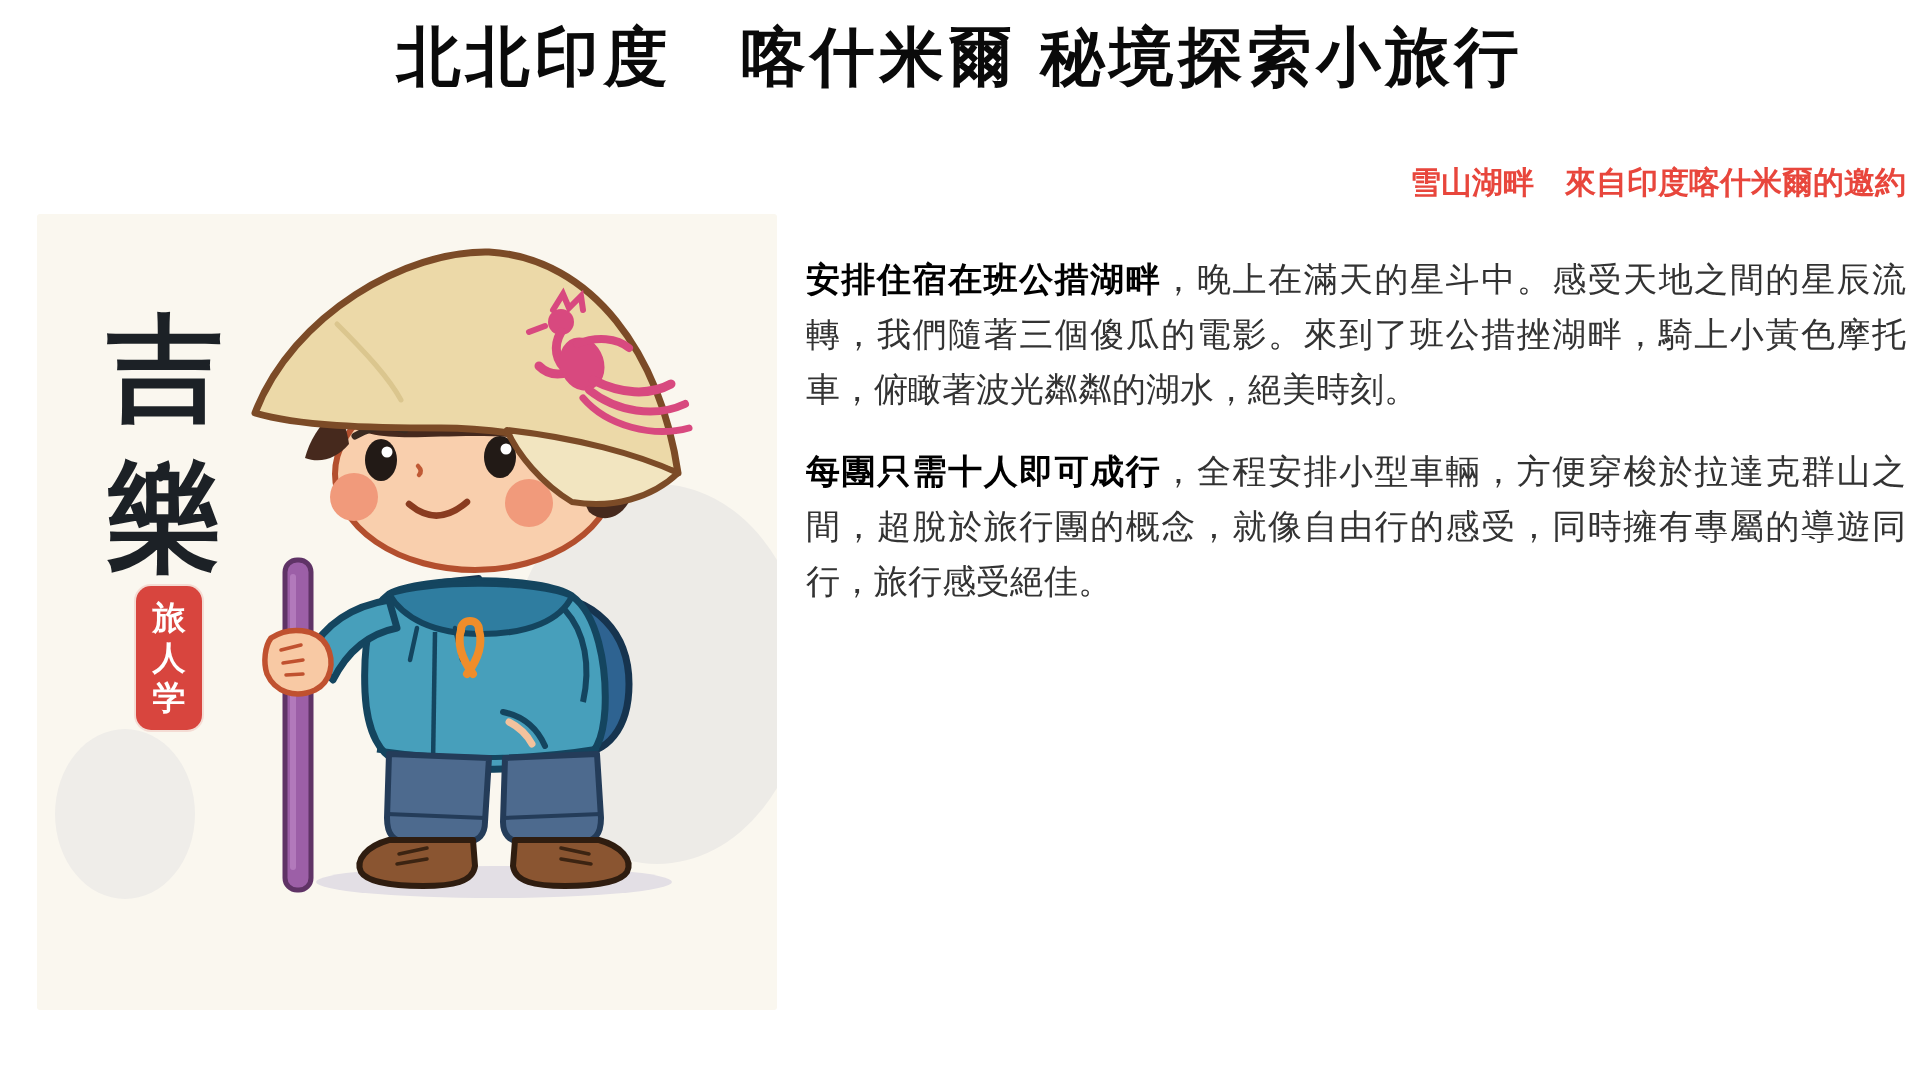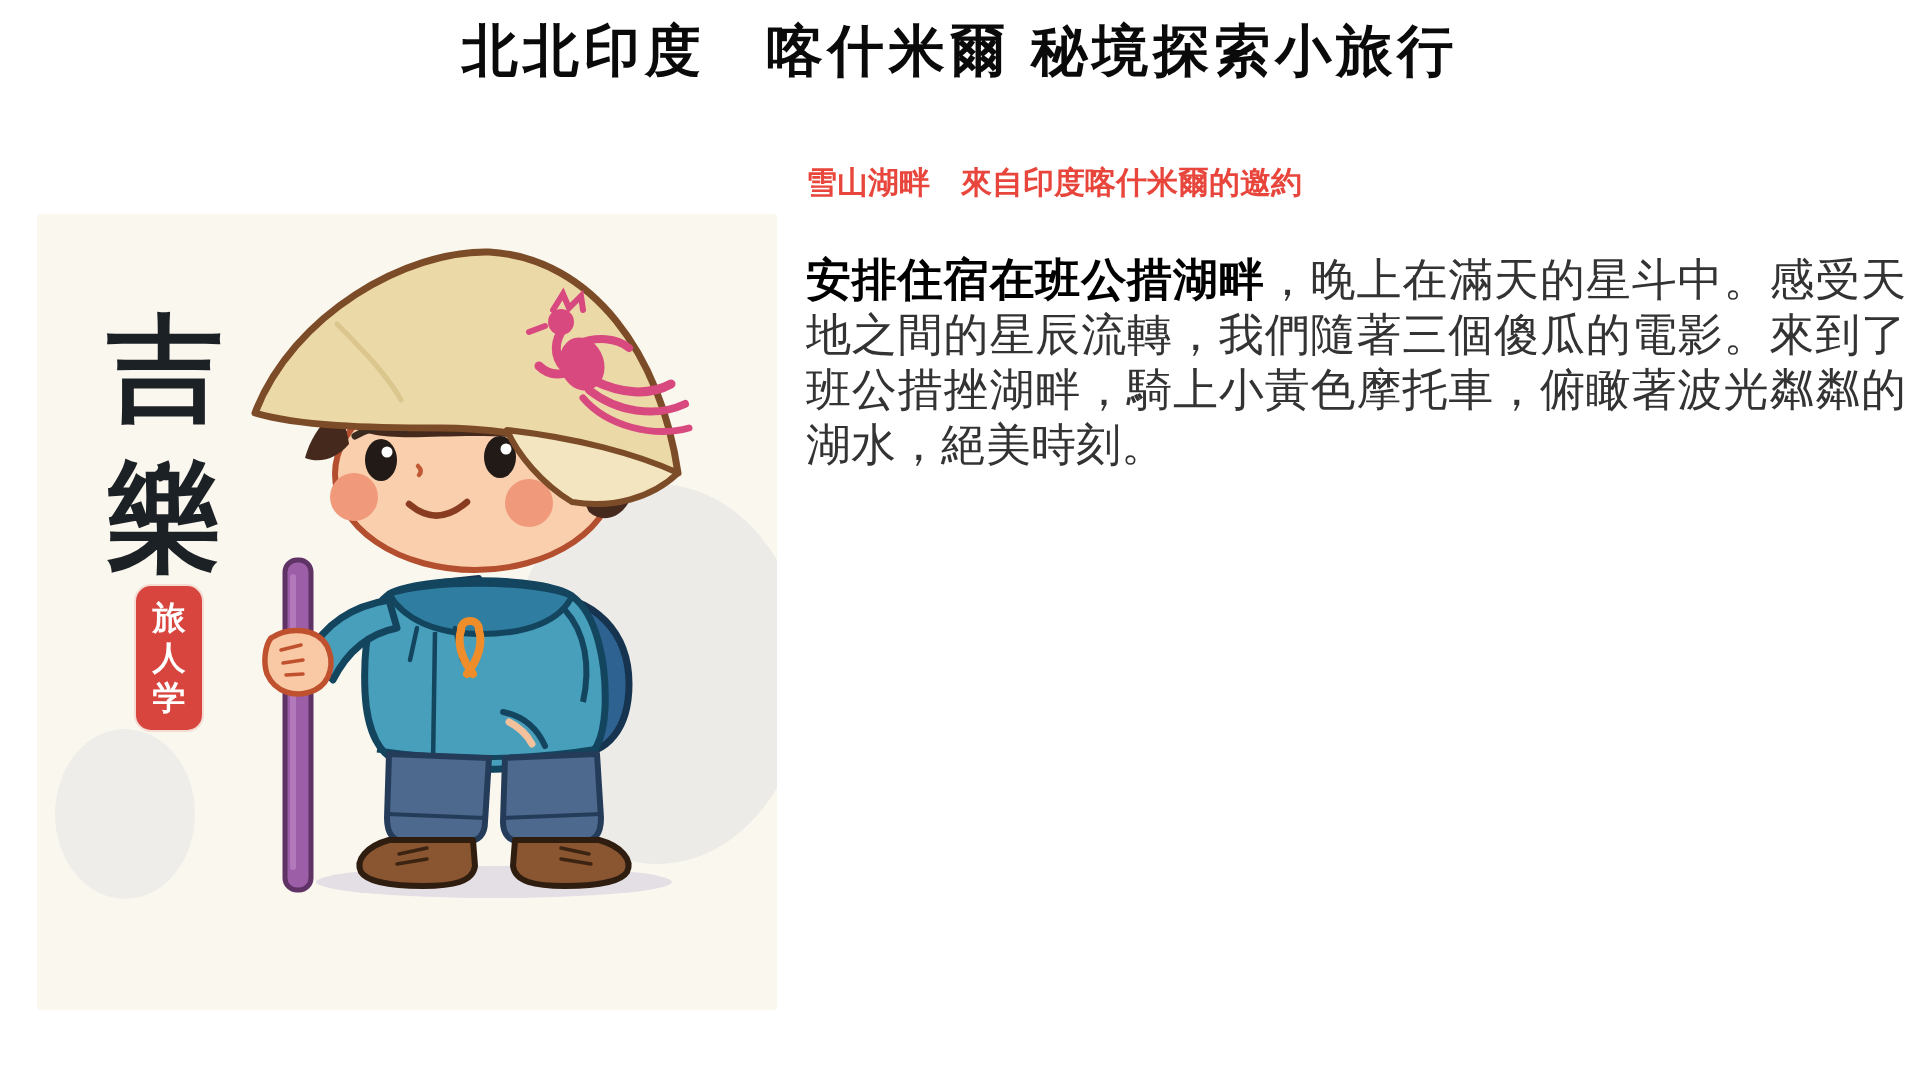--- a/index.html
+++ b/index.html
@@ -11,7 +11,7 @@
 
   .title{
     position:absolute;top:14px;left:0;width:1920px;text-align:center;
-    font-size:56px;font-weight:900;color:#0a0a0a;letter-spacing:5px;
+    font-size:64px;font-weight:900;color:#0a0a0a;letter-spacing:5px;
     white-space:pre;
   }
 

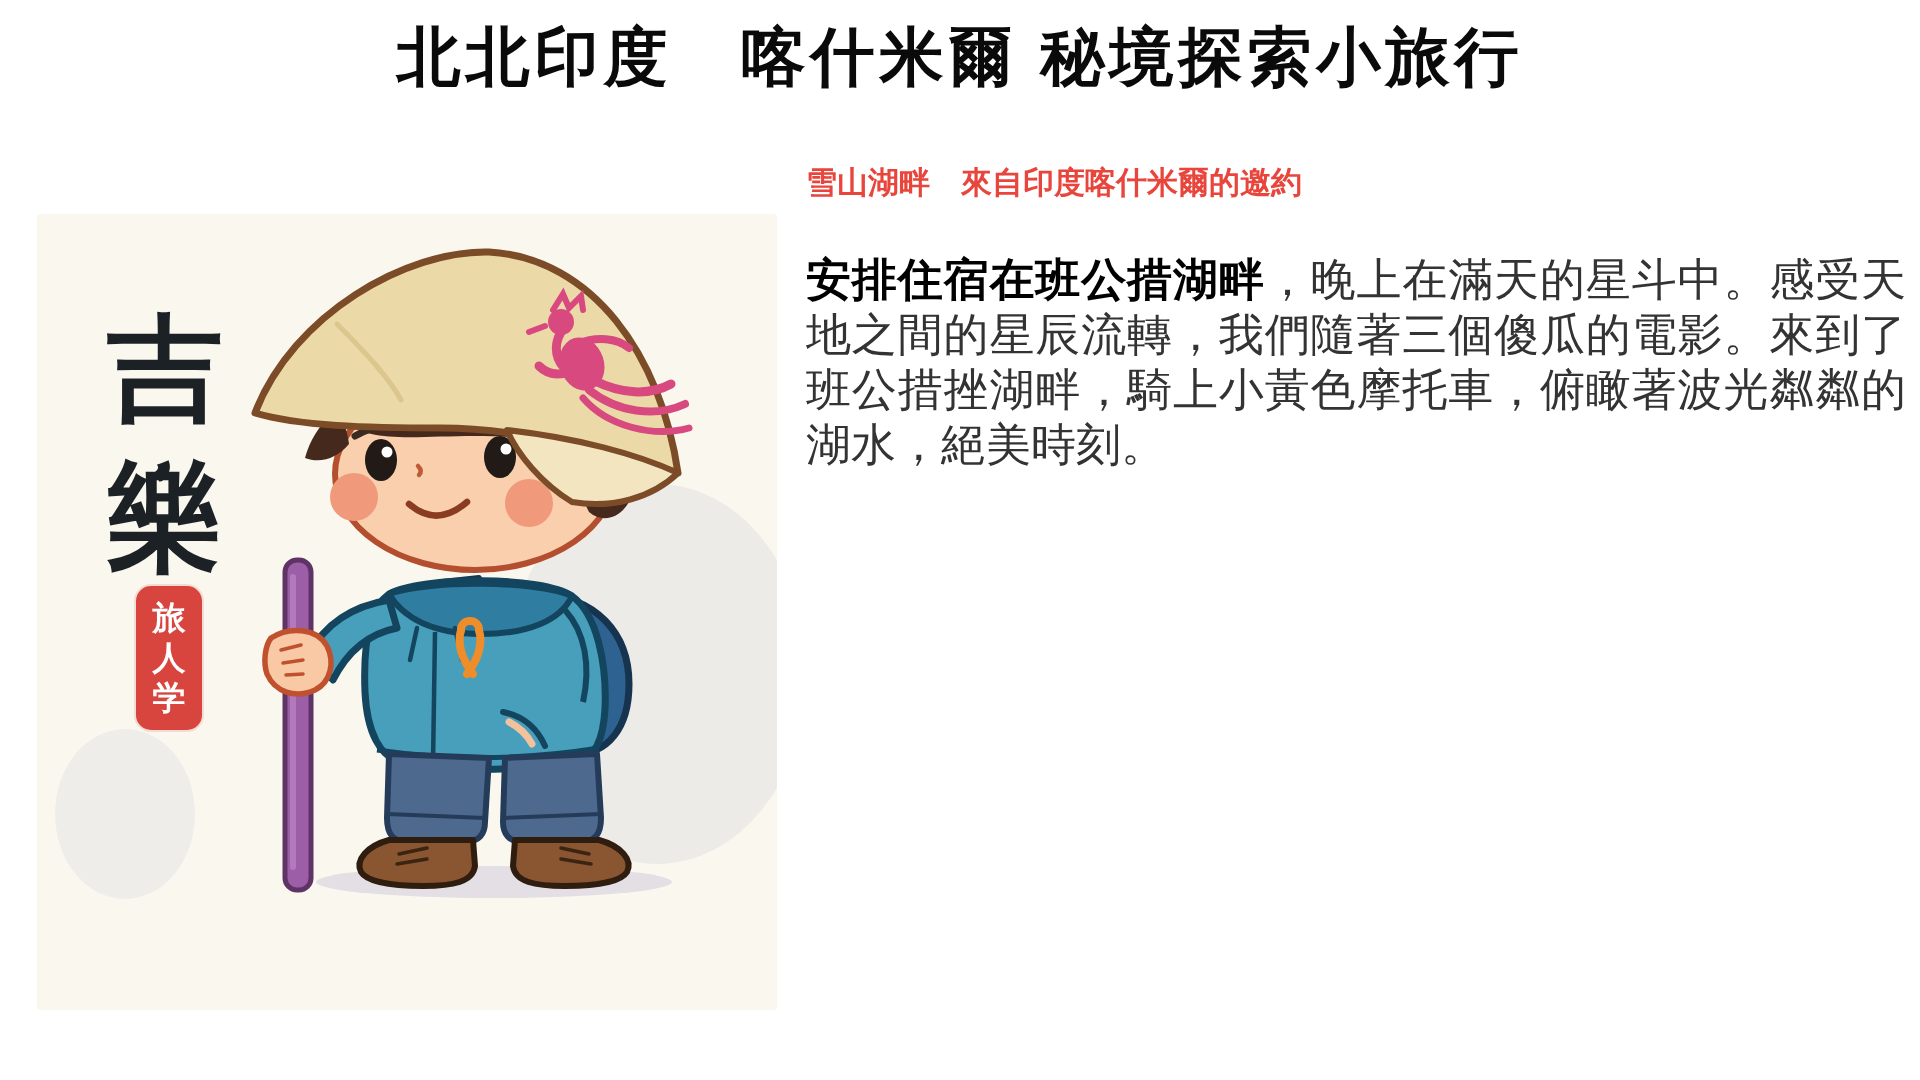--- a/index.html
+++ b/index.html
@@ -38,7 +38,7 @@
     position:absolute;left:806px;top:162px;width:1100px;
   }
   .subtitle{
-    text-align:left;color:#e8463c;font-size:31px;font-weight:700;
+    text-align:right;color:#e8463c;font-size:31px;font-weight:700;
     margin:0 0 48px 0;white-space:pre;
   }
   .content p{

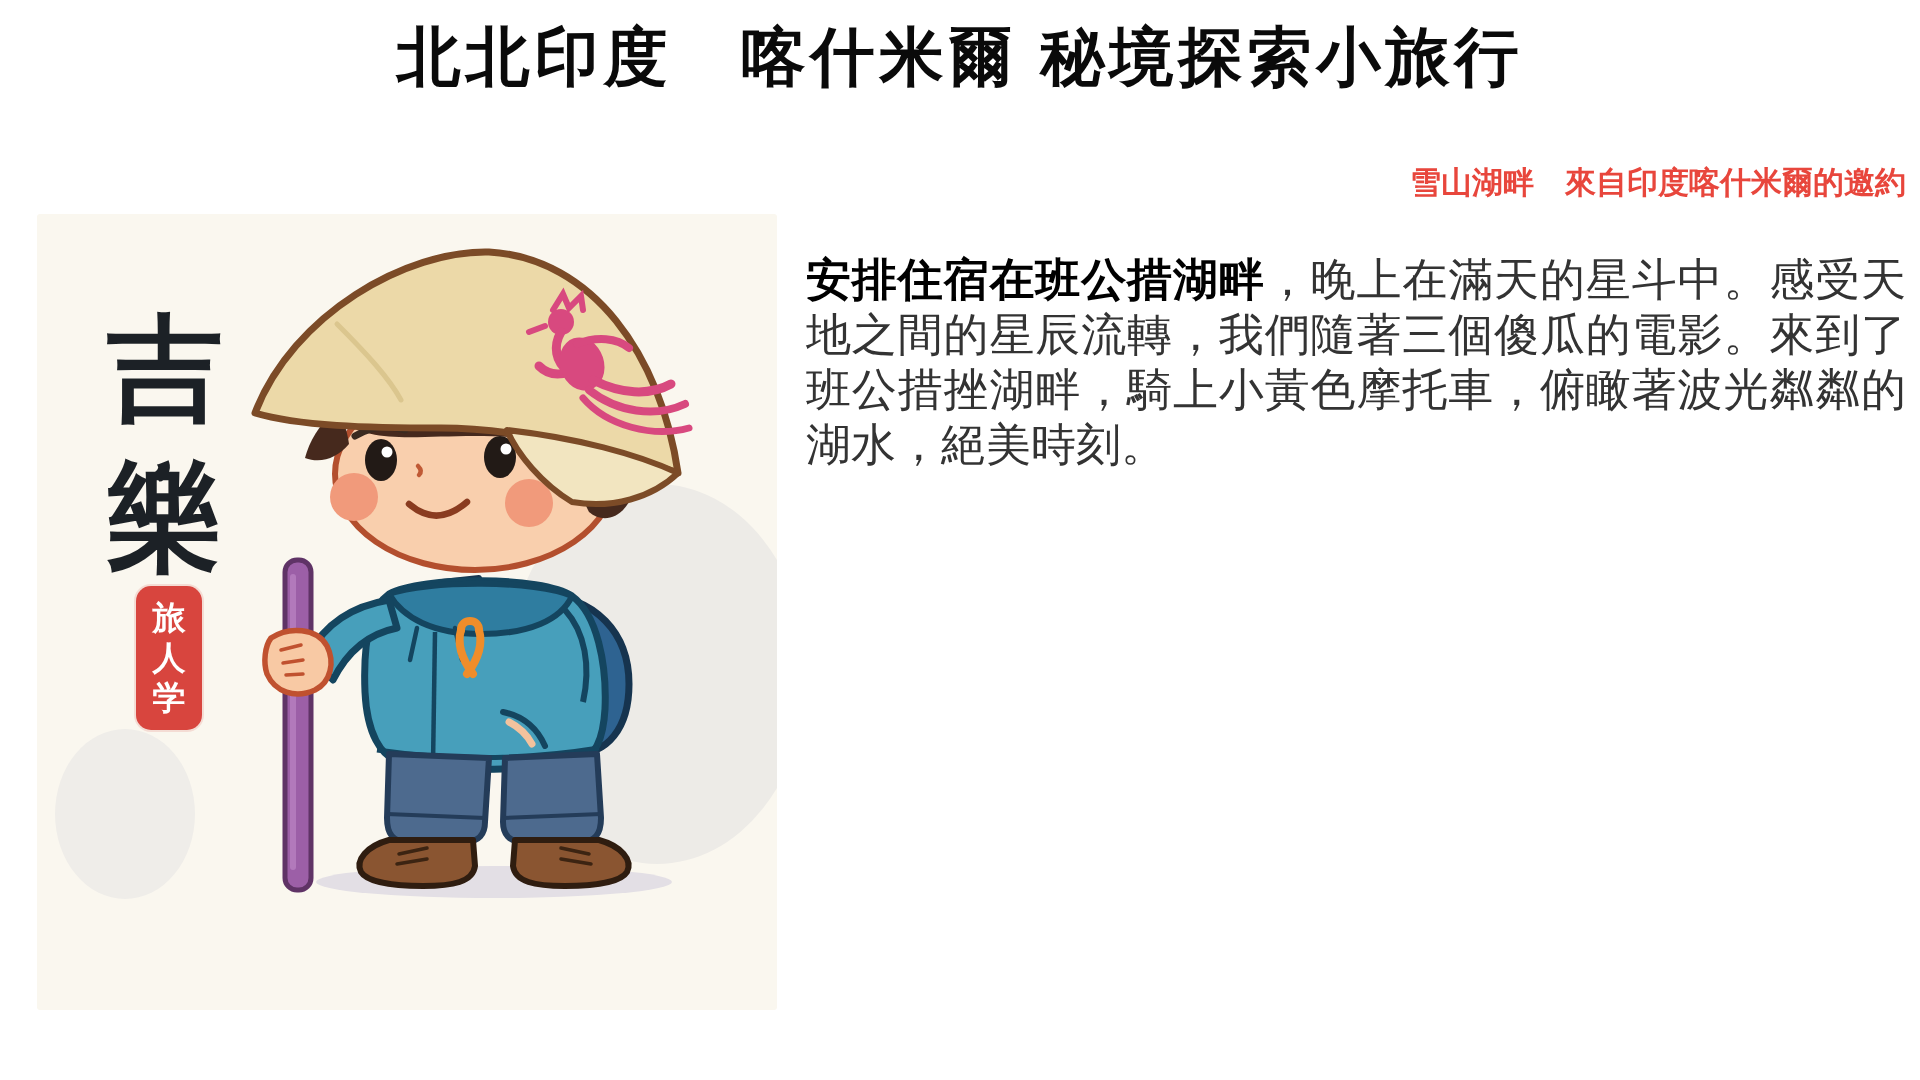--- a/index.html
+++ b/index.html
@@ -42,7 +42,7 @@
     margin:0 0 48px 0;white-space:pre;
   }
   .content p{
-    margin:0 0 27px 0;font-size:45px;line-height:55px;color:#333333;
+    margin:0 0 27px 0;font-size:34px;line-height:55px;color:#333333;
     text-align:justify;letter-spacing:0;
   }
   .content p strong{color:#000000;font-weight:700;}

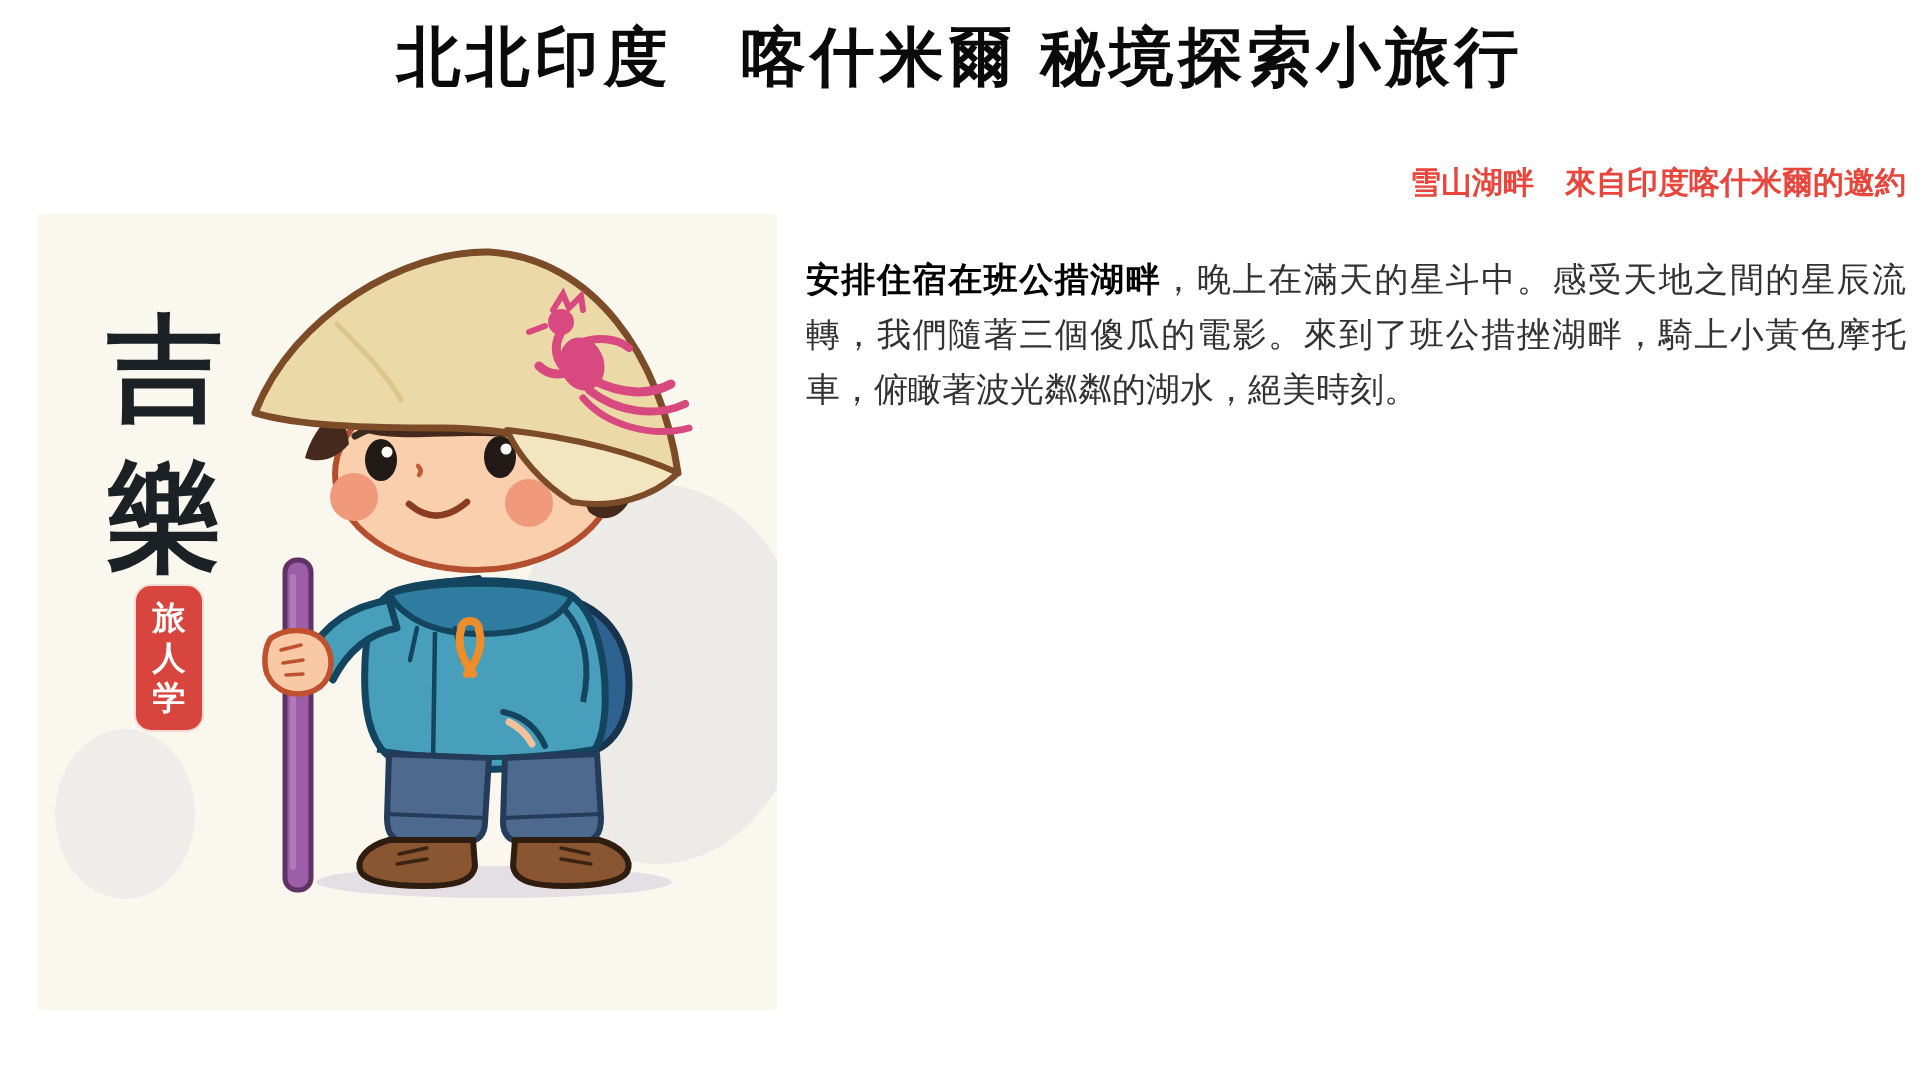--- a/index.html
+++ b/index.html
@@ -166,6 +166,7 @@
 
 
 
+    <p><strong>每團只需十人即可成行</strong><span>，全程安排小型車輛，方便穿梭於拉達克群山之間，超脫於旅行團的概念，就像自由行的感受，同時擁有專屬的導遊同行，旅行感受絕佳。</span></p>
   </div>
 
 </div>

